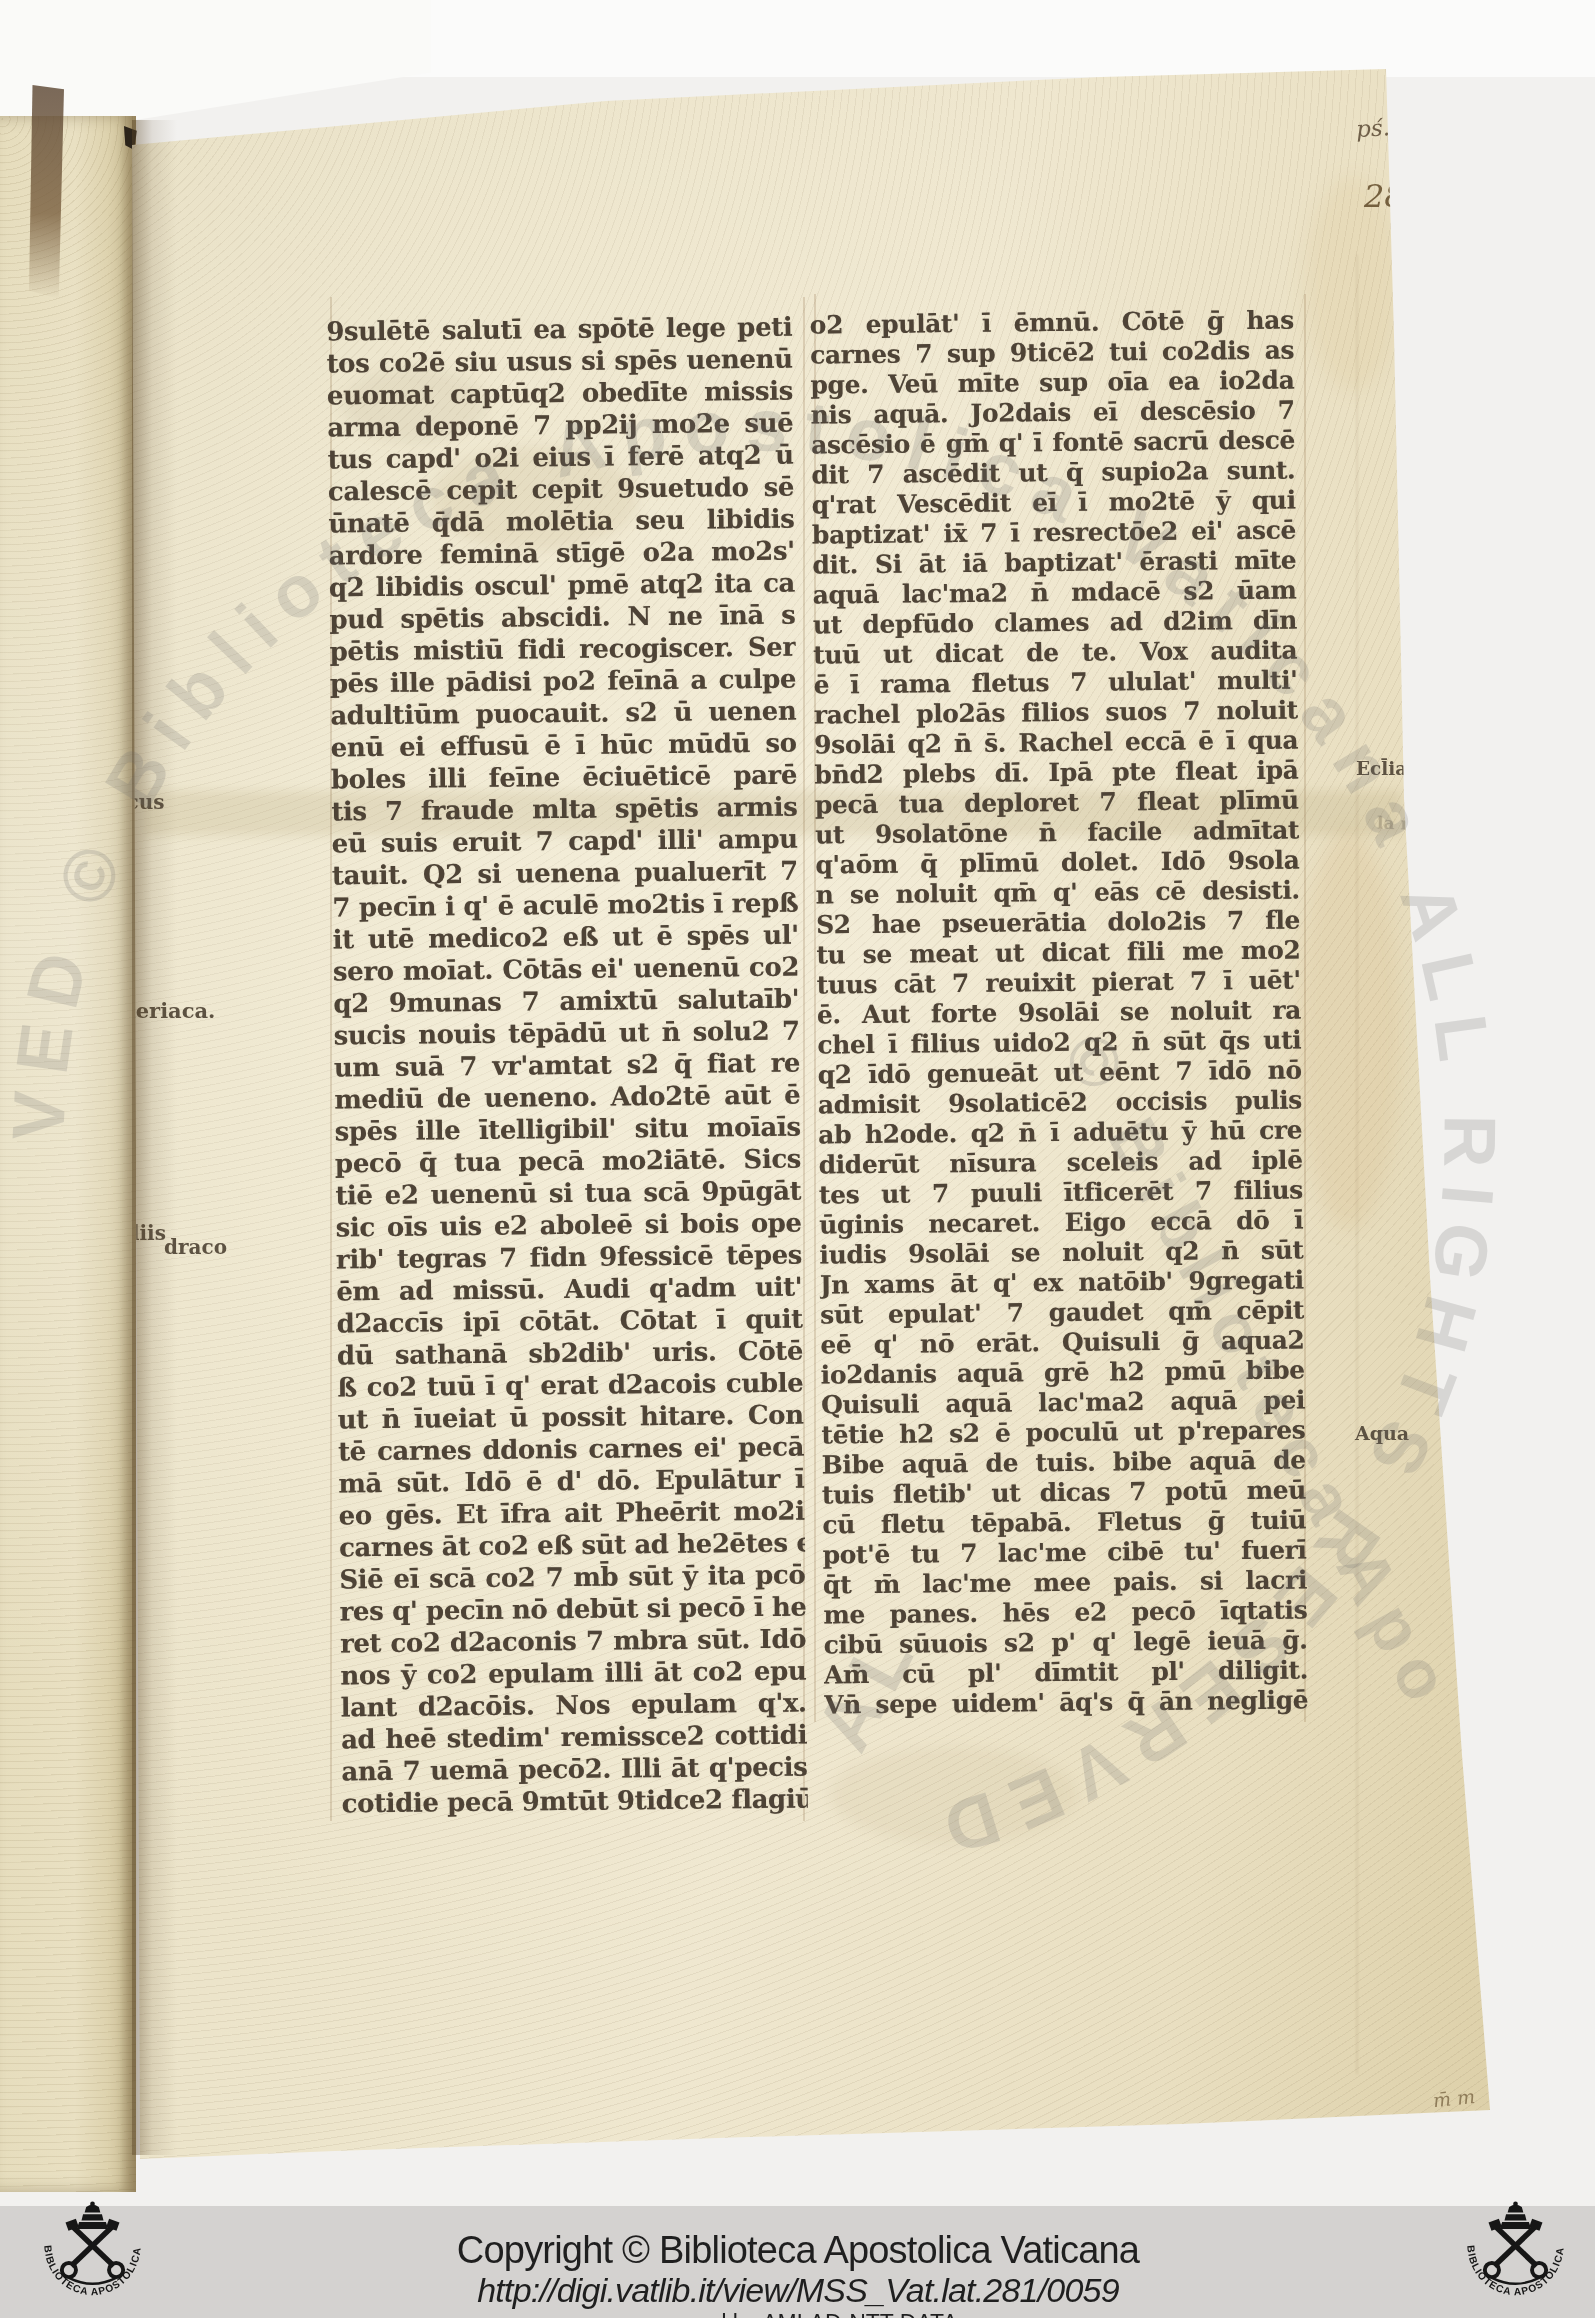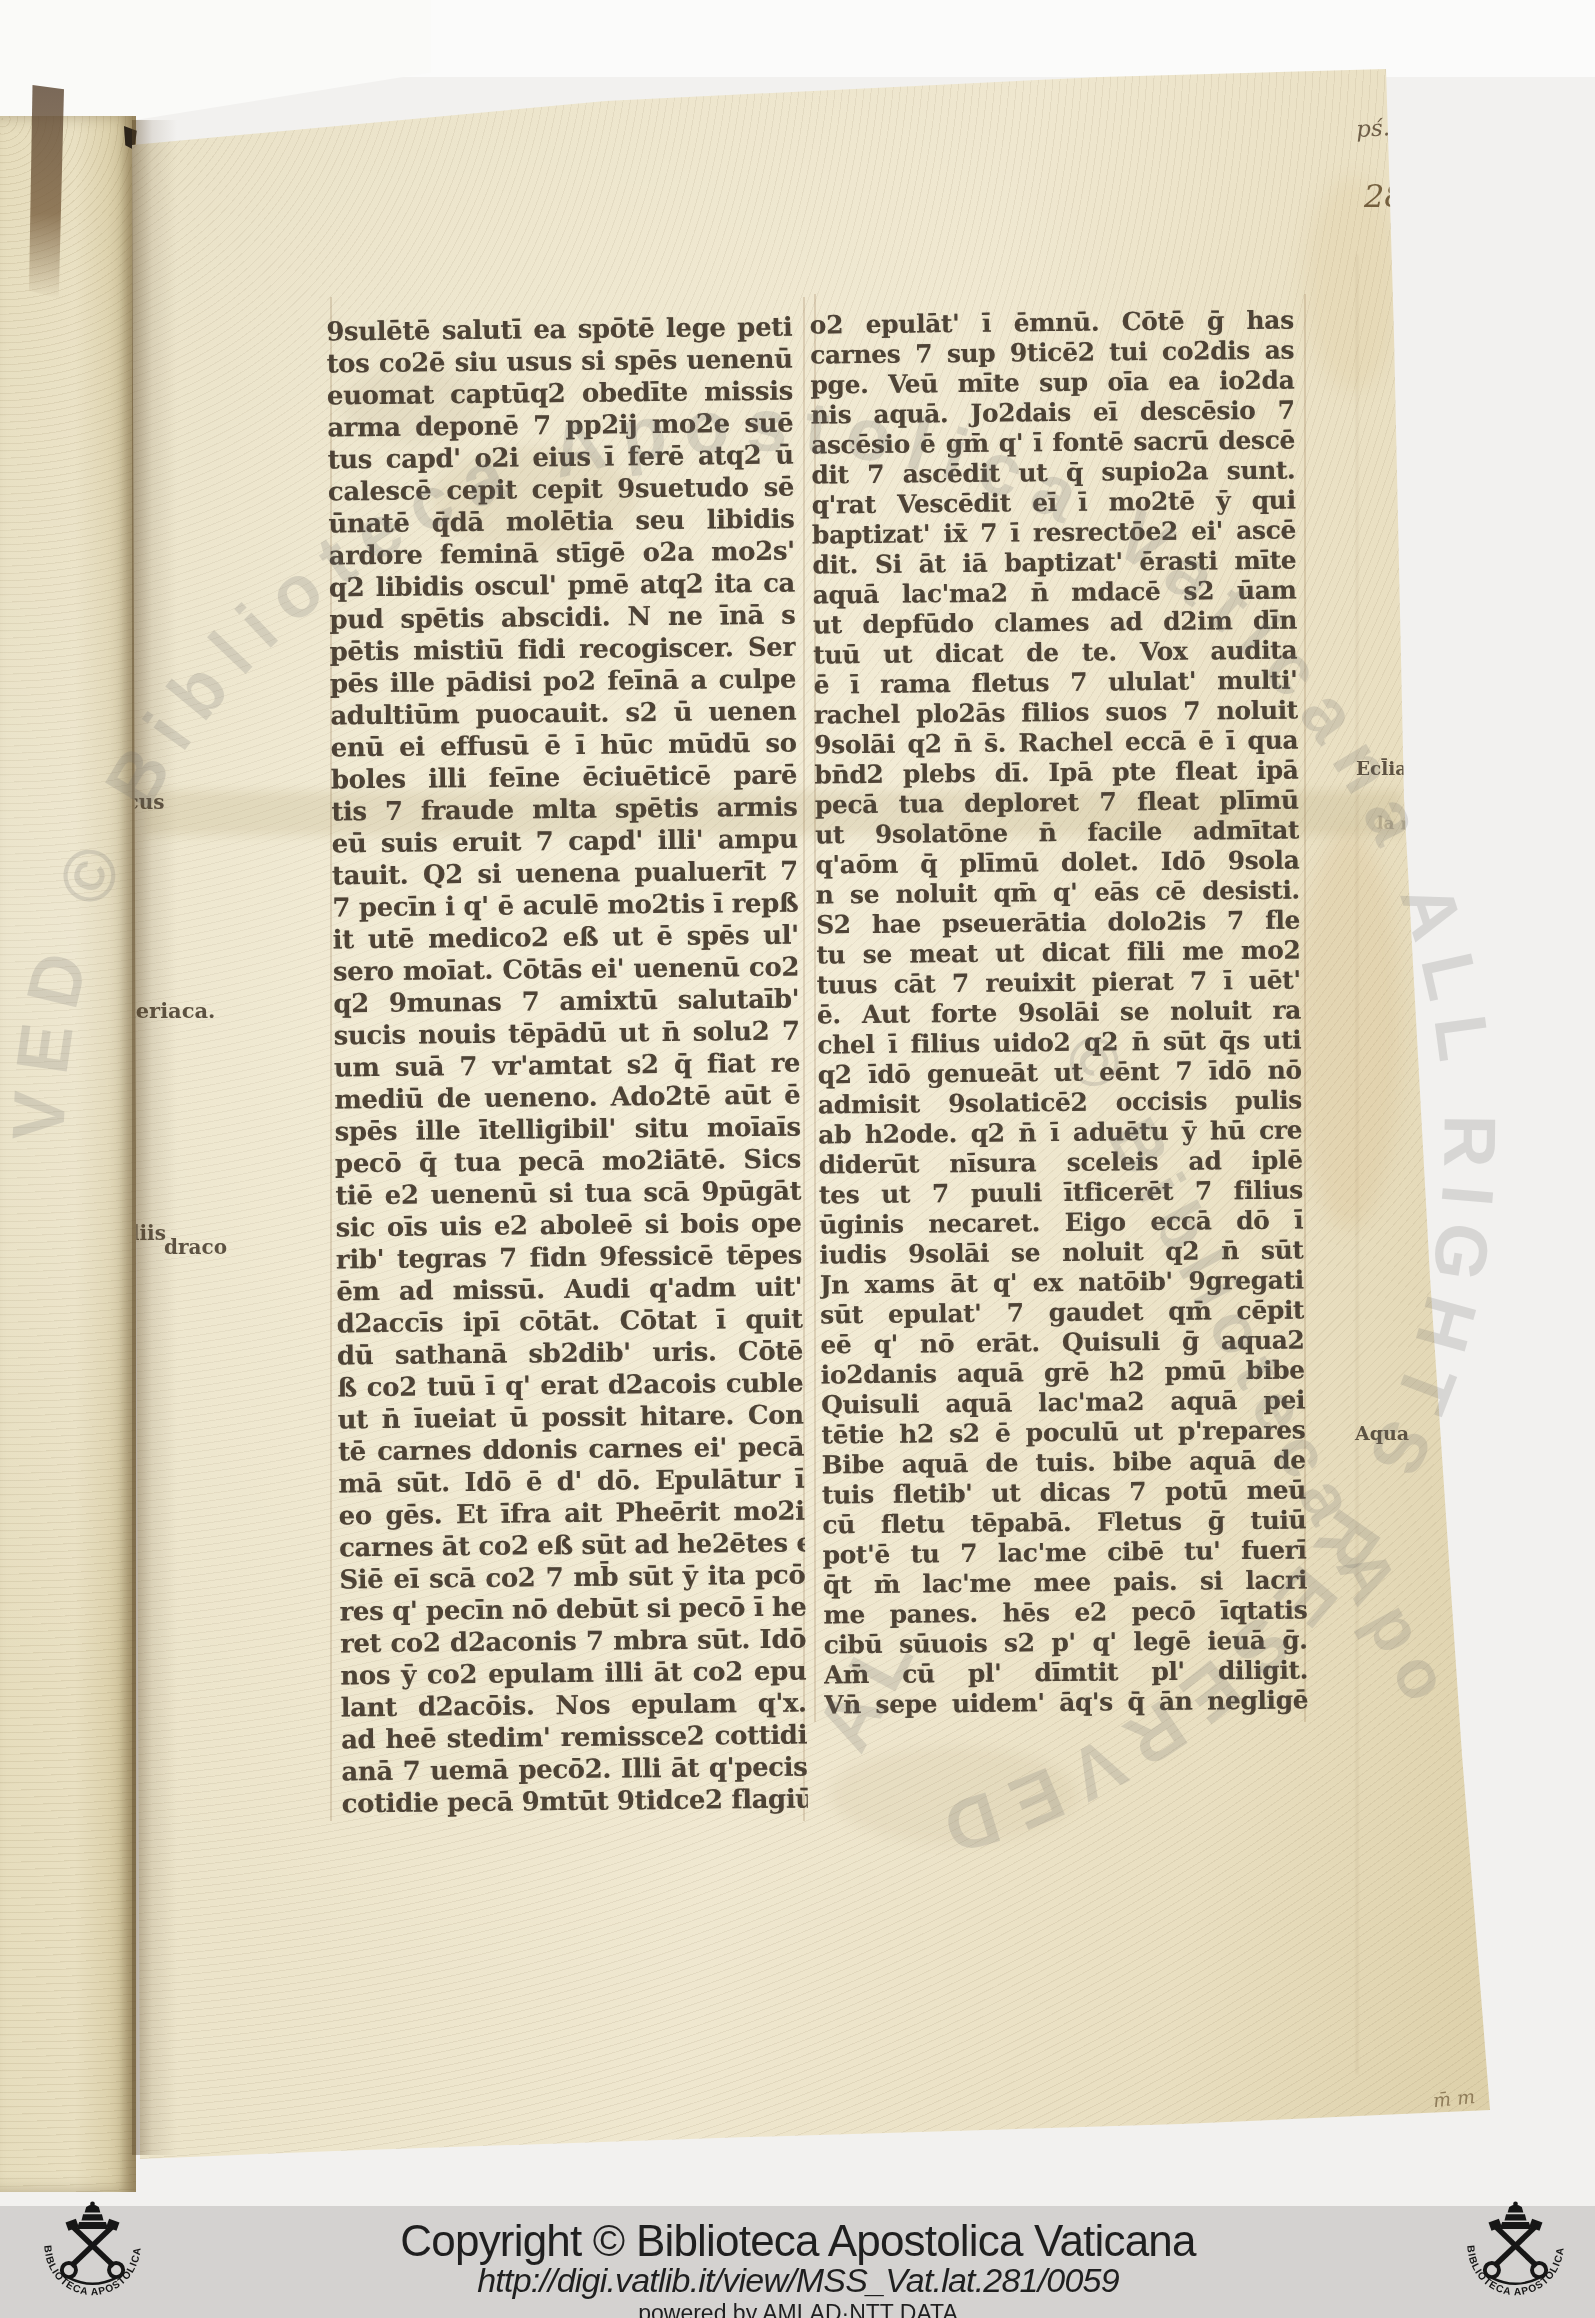--- a/index.html
+++ b/index.html
@@ -44,7 +44,7 @@
   
   .footer{left:0;top:2206px;width:1596px;height:113px;background:#d4d2d0;}
   .footer-text{left:0;top:2206px;width:1596px;text-align:center;color:#1f1f1f;}
-  .f1{font-size:44px;line-height:41px;margin-top:14px;letter-spacing:-0.8px;}
+  .f1{font-size:38px;line-height:41px;margin-top:24px;letter-spacing:-0.8px;}
   .f2{font-size:34px;line-height:38px;letter-spacing:-0.8px;font-style:italic;}
   .f3{font-size:23px;line-height:29px;}
   .bav-logo{width:121px;height:118px;}

